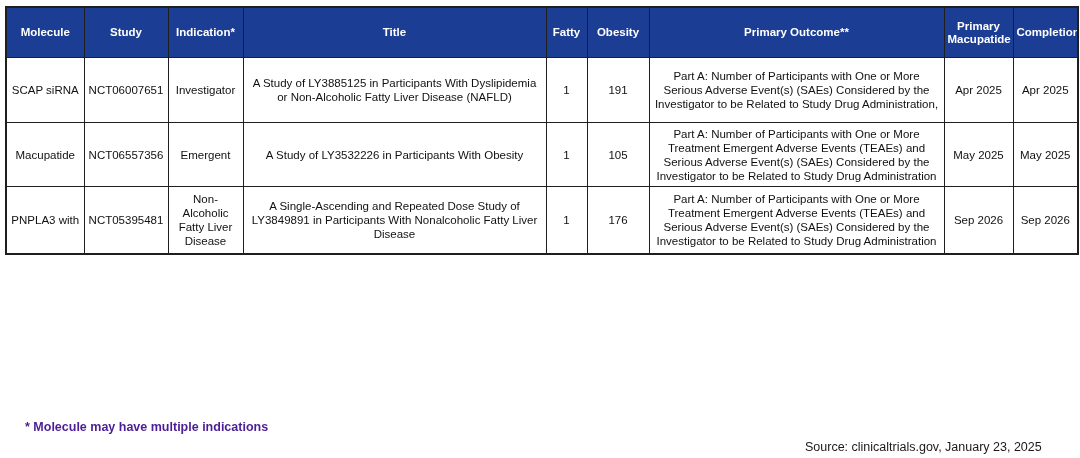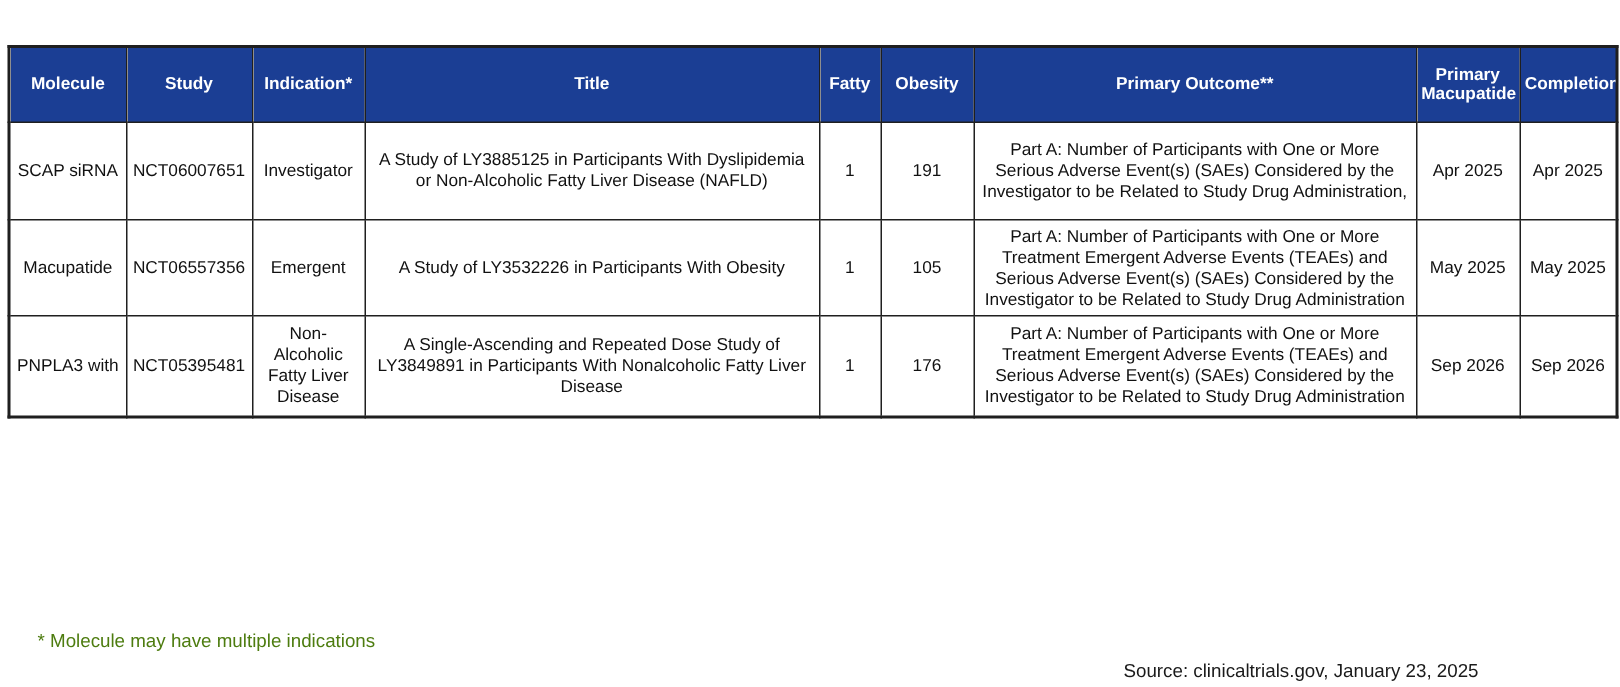--- a/index.html
+++ b/index.html
@@ -27,7 +27,6 @@
     border-collapse: collapse;
     table-layout: fixed;
     border: 2px solid #1f1f1f;
-    margin-top: 24px;
   }
   table.trials th, table.trials td {
     border: 1.5px solid #1f1f1f;

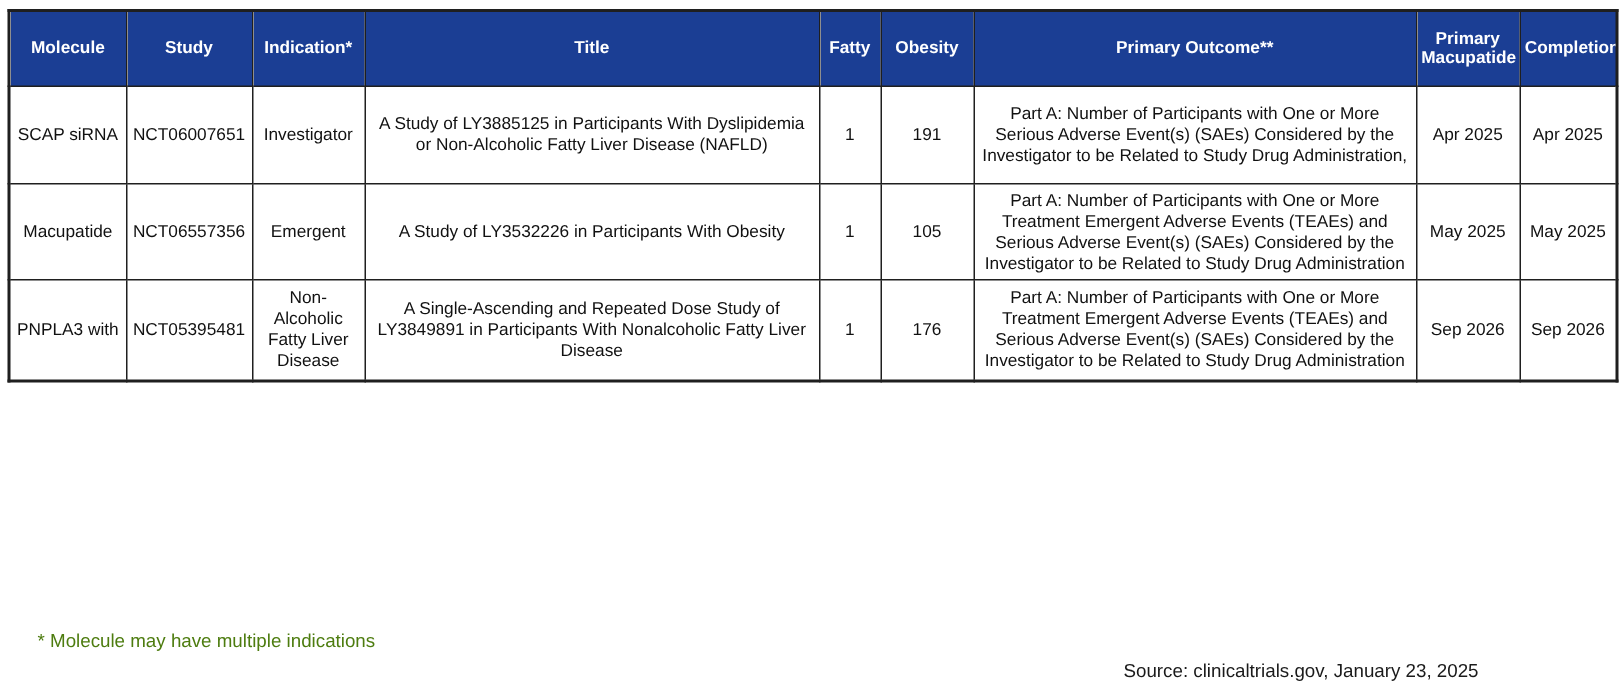--- a/index.html
+++ b/index.html
@@ -61,8 +61,8 @@
     left: 25px;
     top: 419px;
     font-size: 12.5px;
-    font-weight: normal;
-    color: #4d7c0f;
+    font-weight: bold;
+    color: #4c1d95;
     line-height: 16px;
     white-space: nowrap;
   }

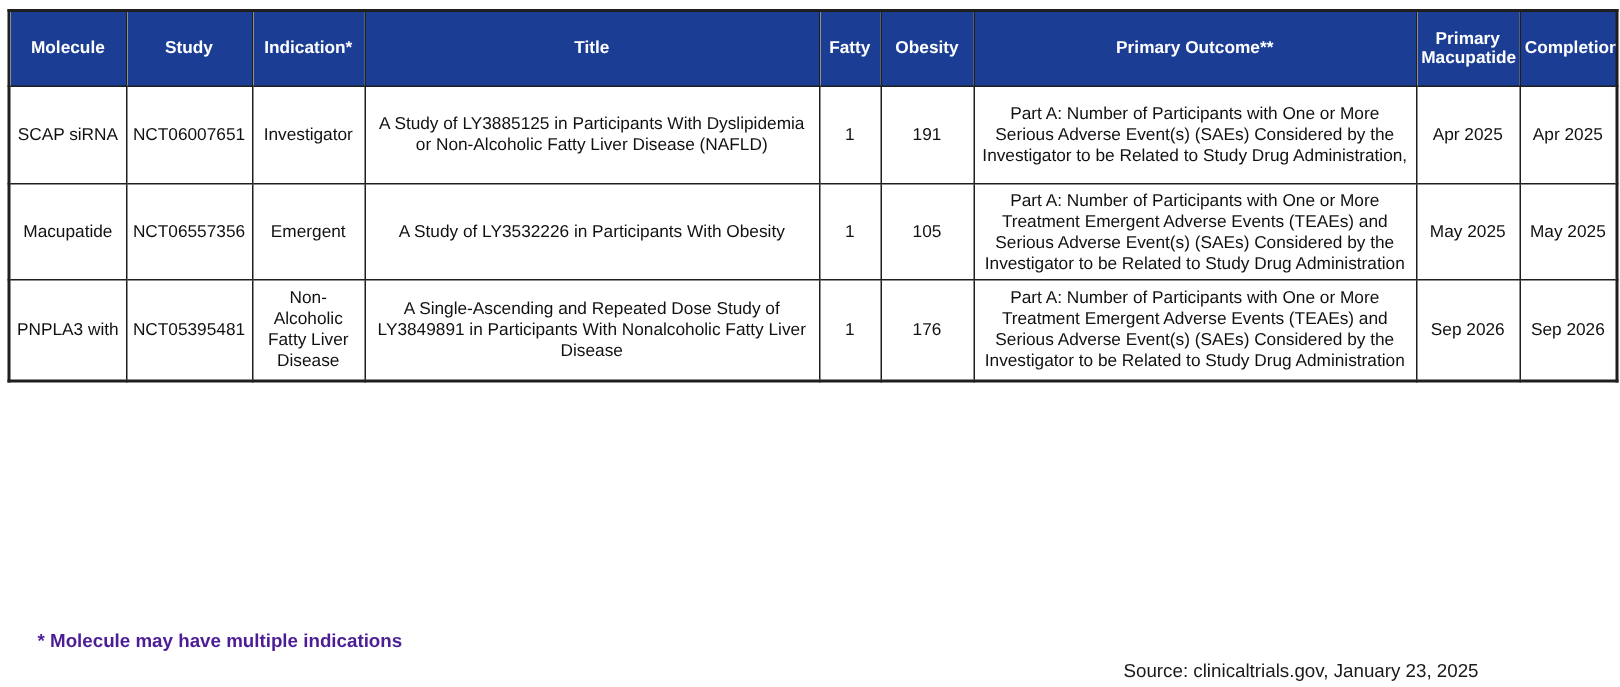--- a/index.html
+++ b/index.html
@@ -68,7 +68,7 @@
   }
   .source {
     position: absolute;
-    left: 749px;
+    left: 805px;
     top: 440px;
     font-size: 12.5px;
     color: #1a1a1a;

